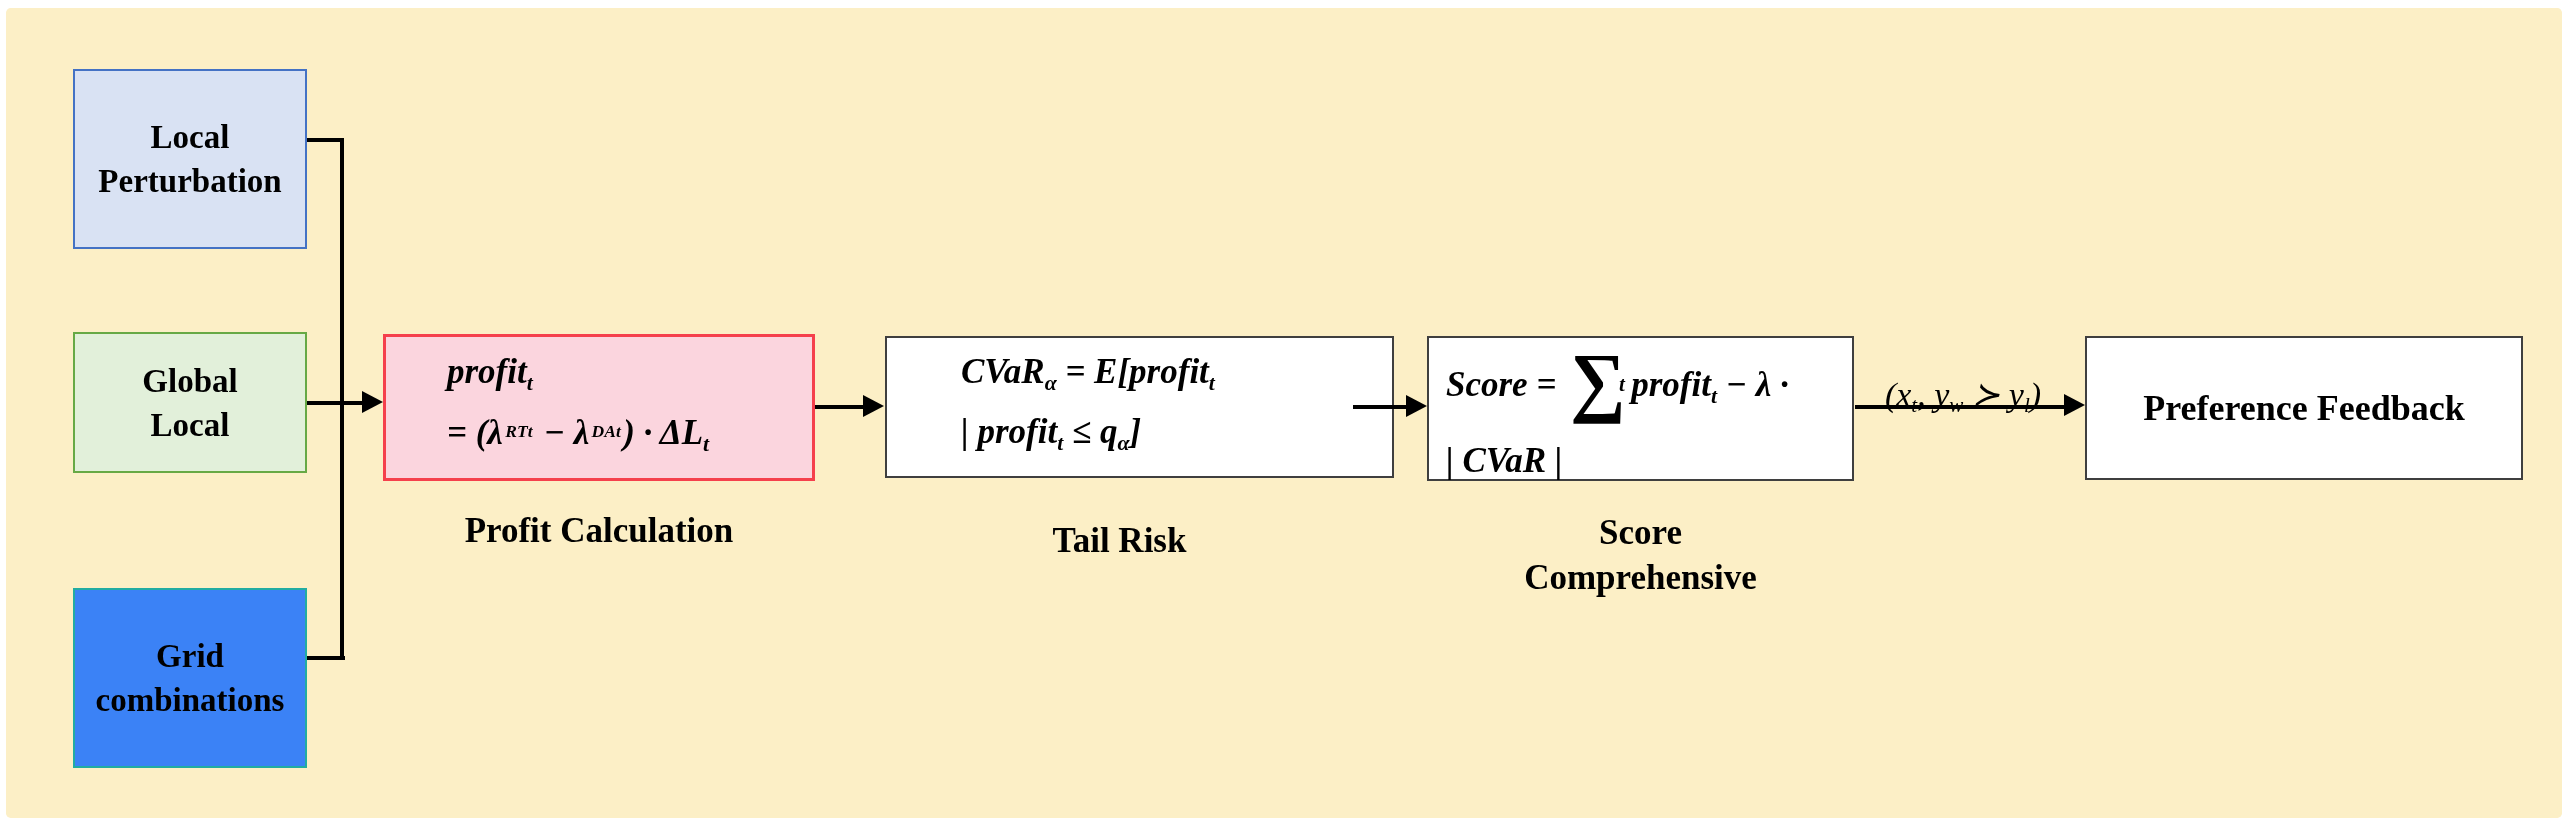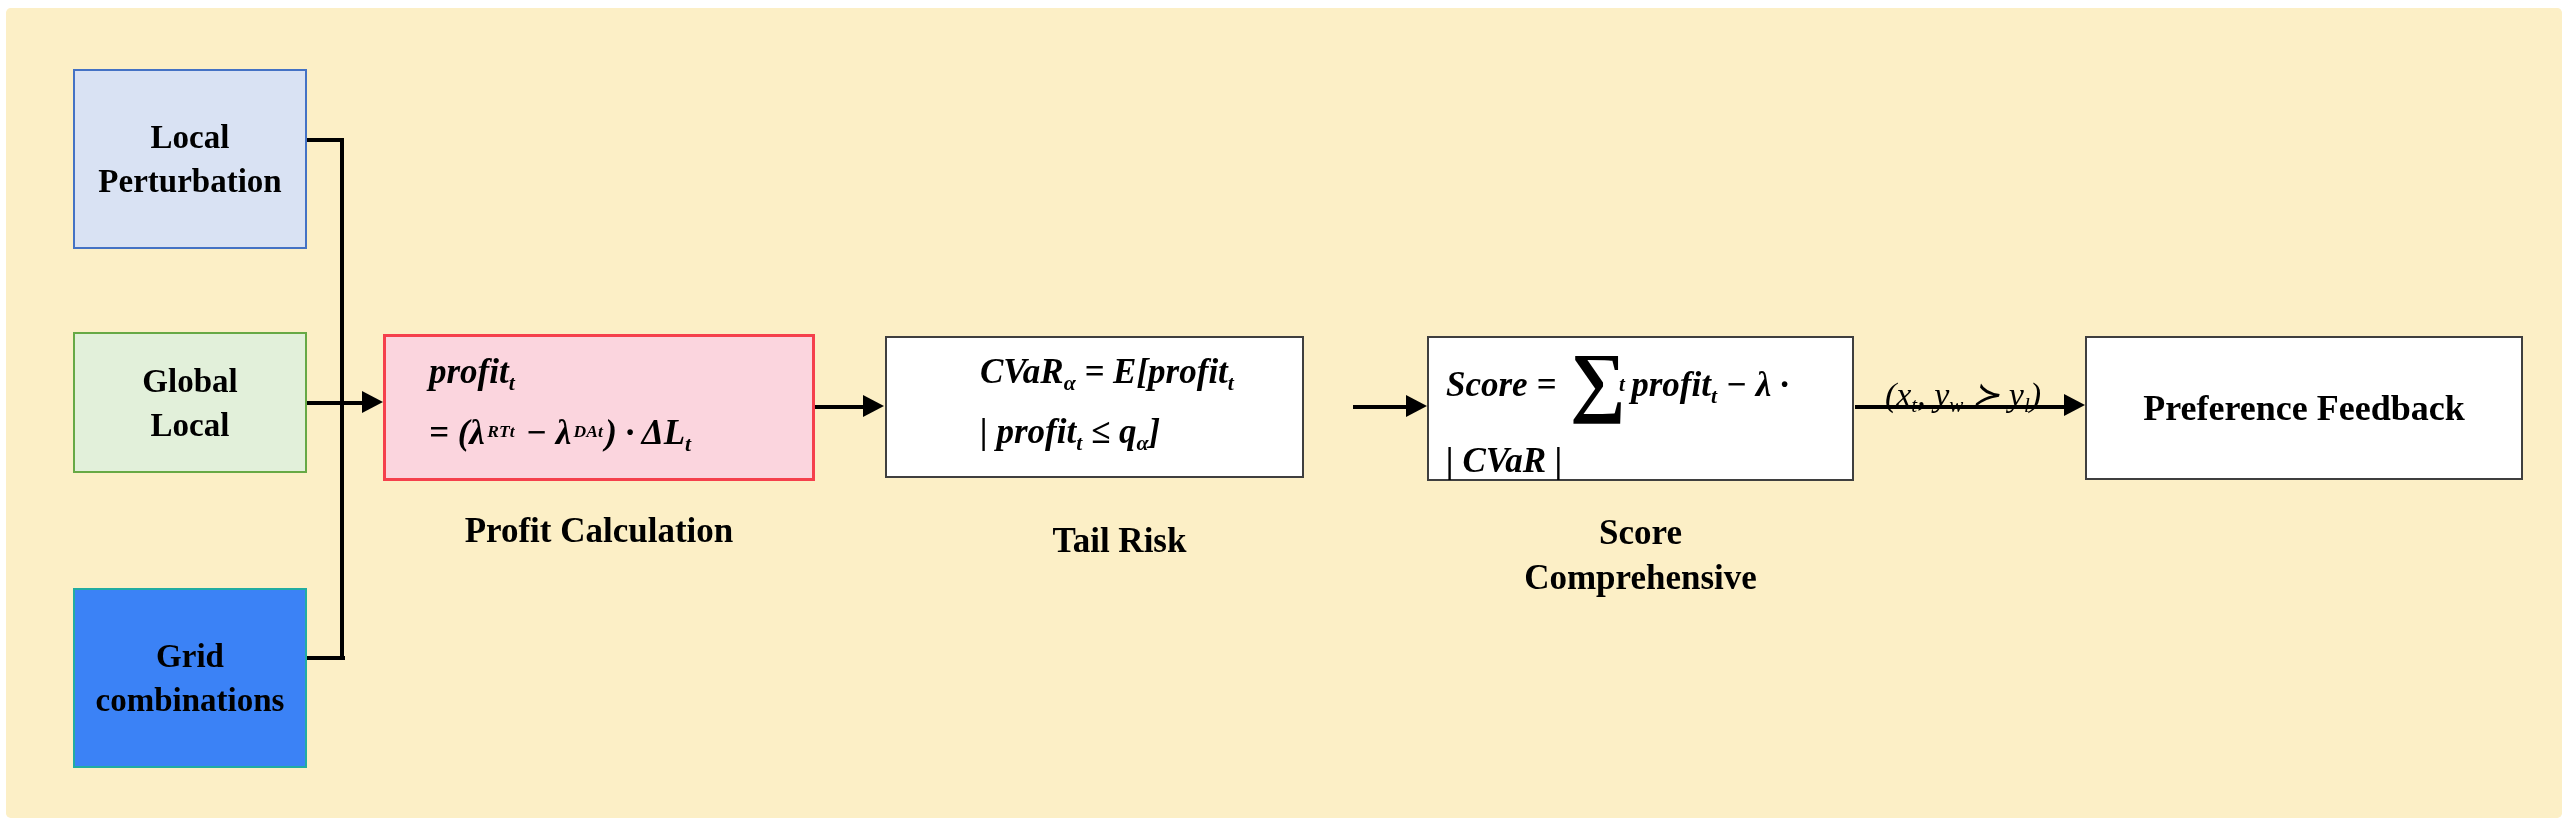--- a/index.html
+++ b/index.html
@@ -60,7 +60,7 @@
 <div class="line" style="left: 307px; top: 401px; width: 56px; height: 3.9px; background-color: rgb(0, 0, 0);"></div>
 <div class="ah" style="left: 362px; top: 391px; border-left-color: rgb(0, 0, 0);"></div>
 
-<div class="stage-box formula" style="left: 383px; top: 334px; width: 432px; height: 147px; border-width: 3.1px; padding-left: 43px; background-color: rgb(251, 213, 222); border-color: rgb(245, 64, 76);">
+<div class="stage-box formula" style="left: 383px; top: 334px; width: 432px; height: 147px; border-width: 3.1px; padding-left: 61px; background-color: rgb(251, 213, 222); border-color: rgb(245, 64, 76);">
   <div class="fl"><span>profit</span><span class="sb">t</span></div>
   <div class="fl"><span>= (</span><span class="stw">
         <span>λ</span>

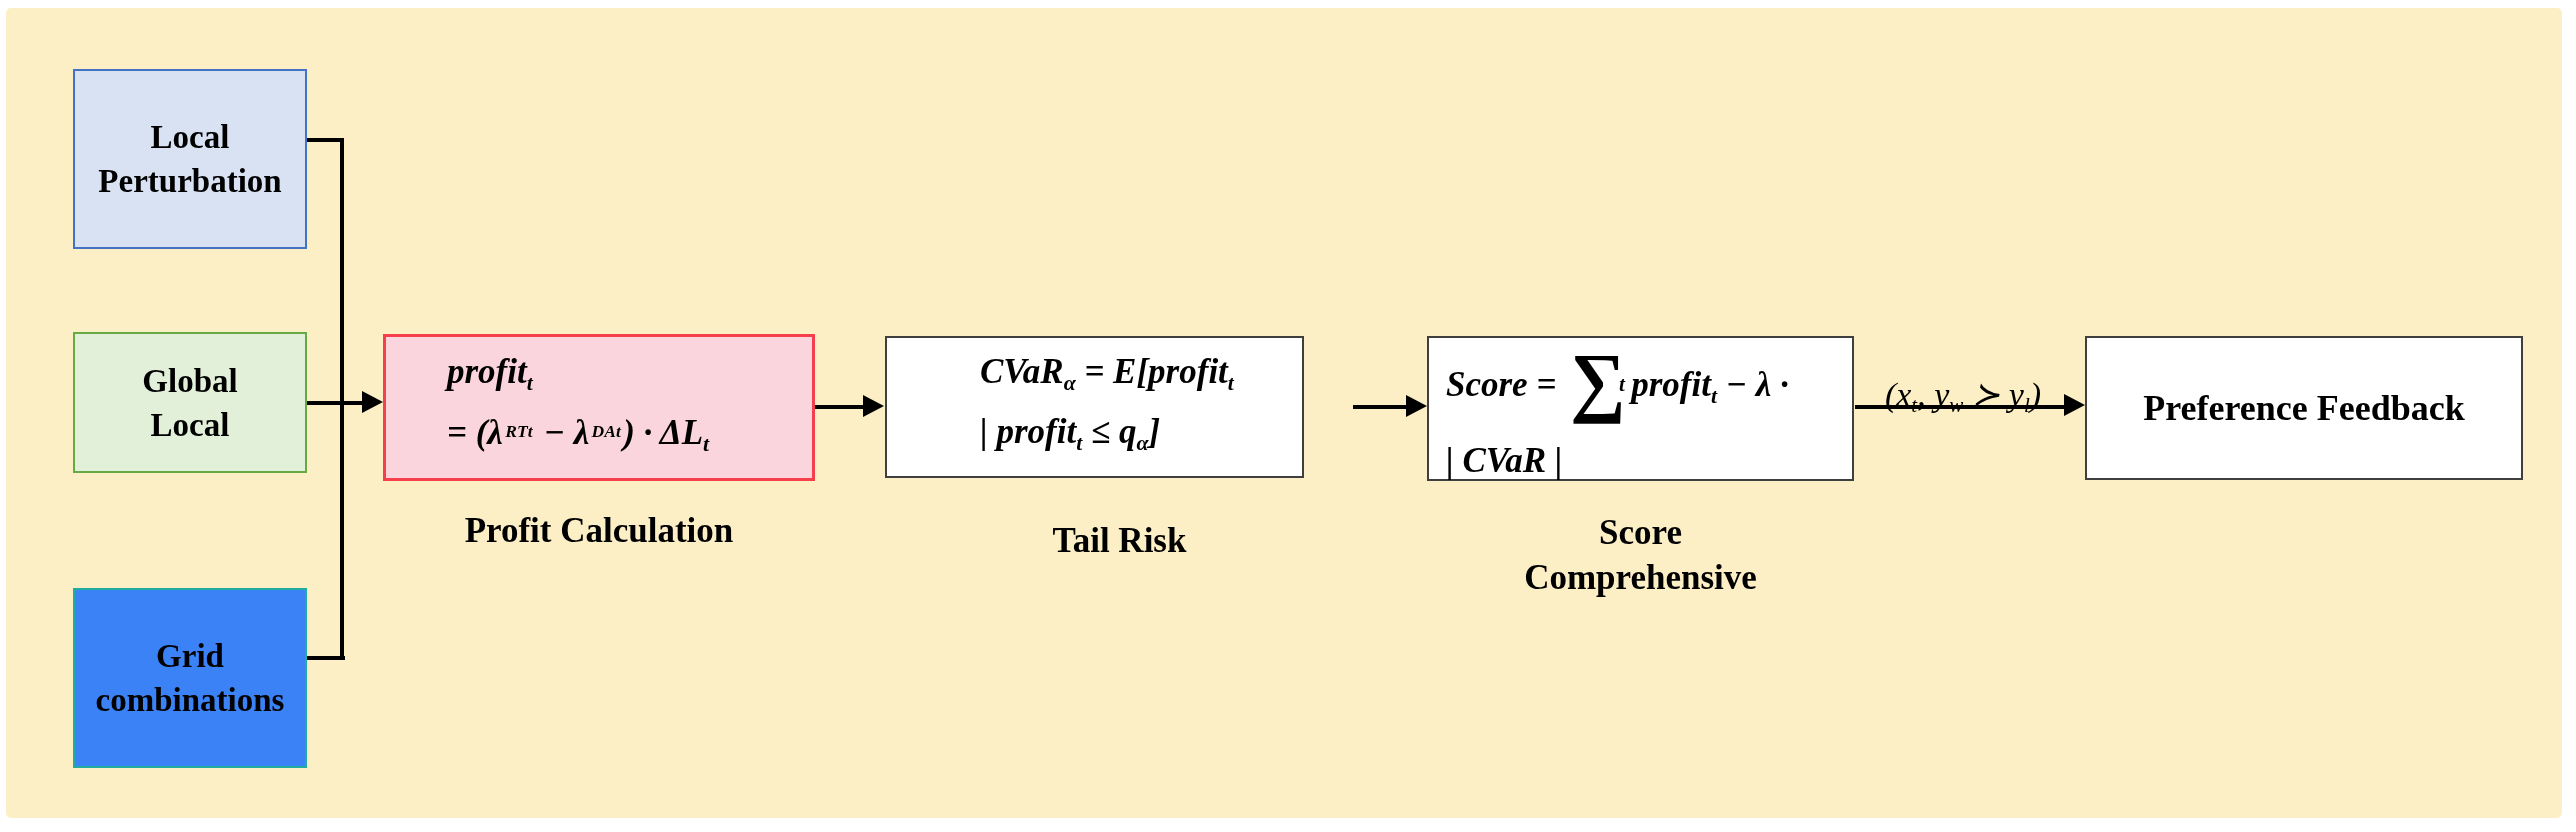--- a/index.html
+++ b/index.html
@@ -81,7 +81,7 @@
 <div class="line" style="left: 815px; top: 405px; width: 51px; height: 3.9px; background-color: rgb(0, 0, 0);"></div>
 <div class="ah" style="left: 863px; top: 395px; border-left-color: rgb(0, 0, 0);"></div>
 
-<div class="stage-box formula" style="left: 885px; top: 336px; width: 419px; height: 142px; padding-left: 93px; background-color: rgb(255, 255, 255); border-color: rgb(63, 63, 63);">
+<div class="stage-box formula" style="left: 885px; top: 336px; width: 509px; height: 142px; padding-left: 74px; background-color: rgb(255, 255, 255); border-color: rgb(63, 63, 63);">
   <div class="fl"><span>CVaR</span><span class="sb">α</span><span> = E[profit</span><span class="sb">t</span></div>
   <div class="fl"><span>| profit</span><span class="sb">t</span><span> ≤ q</span><span class="sb">α</span><span>]</span></div>
 </div>

